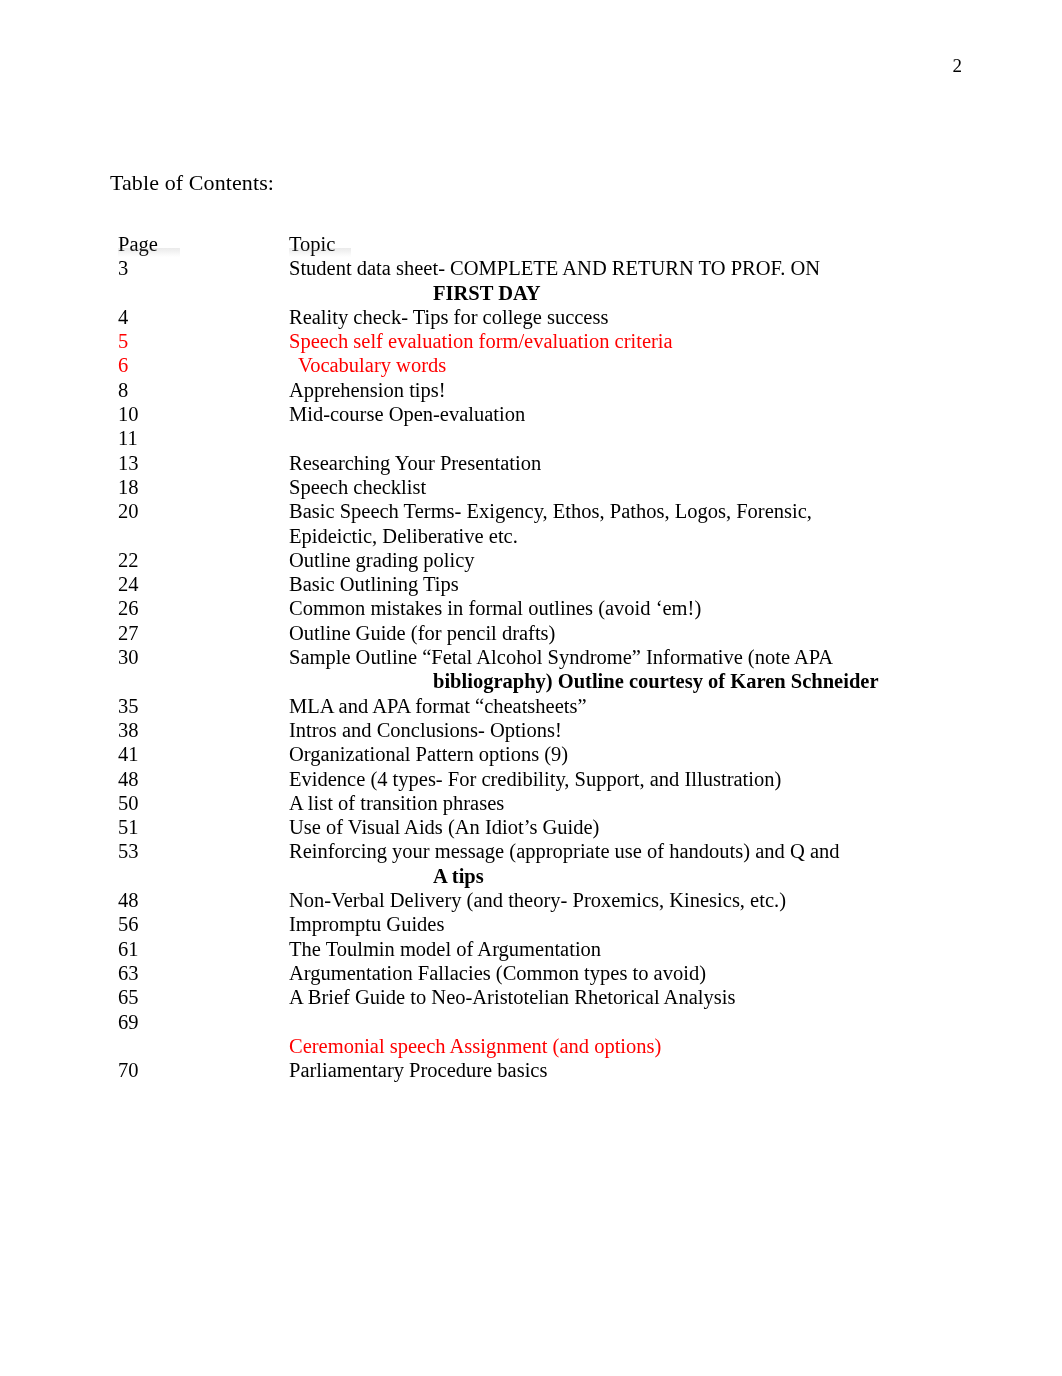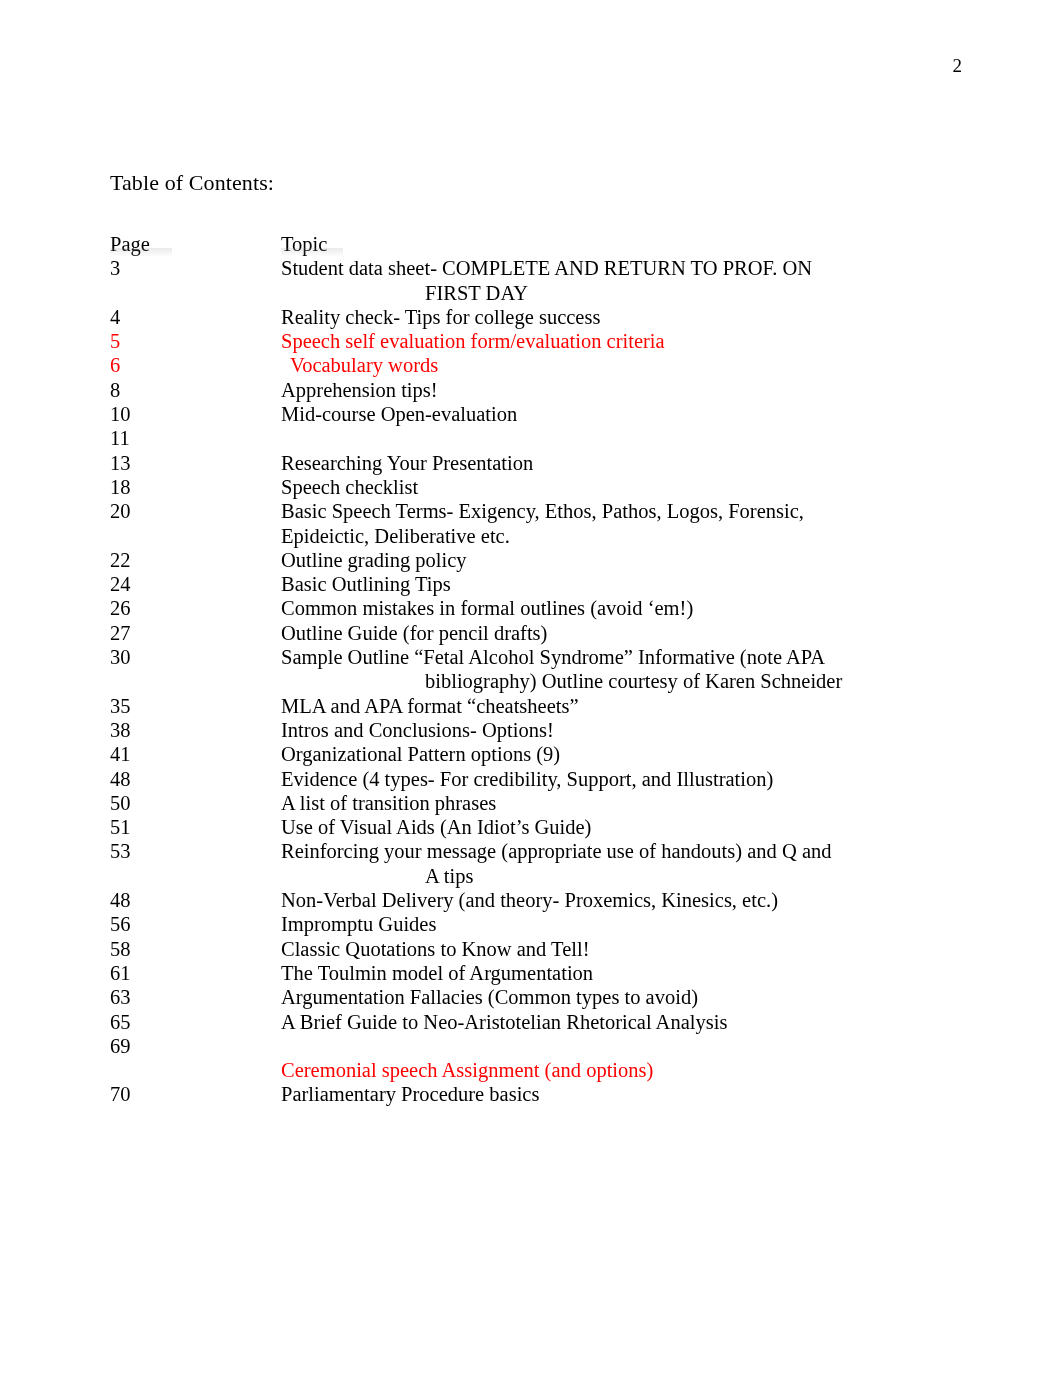--- a/index.html
+++ b/index.html
@@ -43,6 +43,7 @@
   .toc {
     font-size: 20.5px;
     line-height: 24.3px;
+    margin-left: 8px;
   }
   .toc-row {
     display: flex;

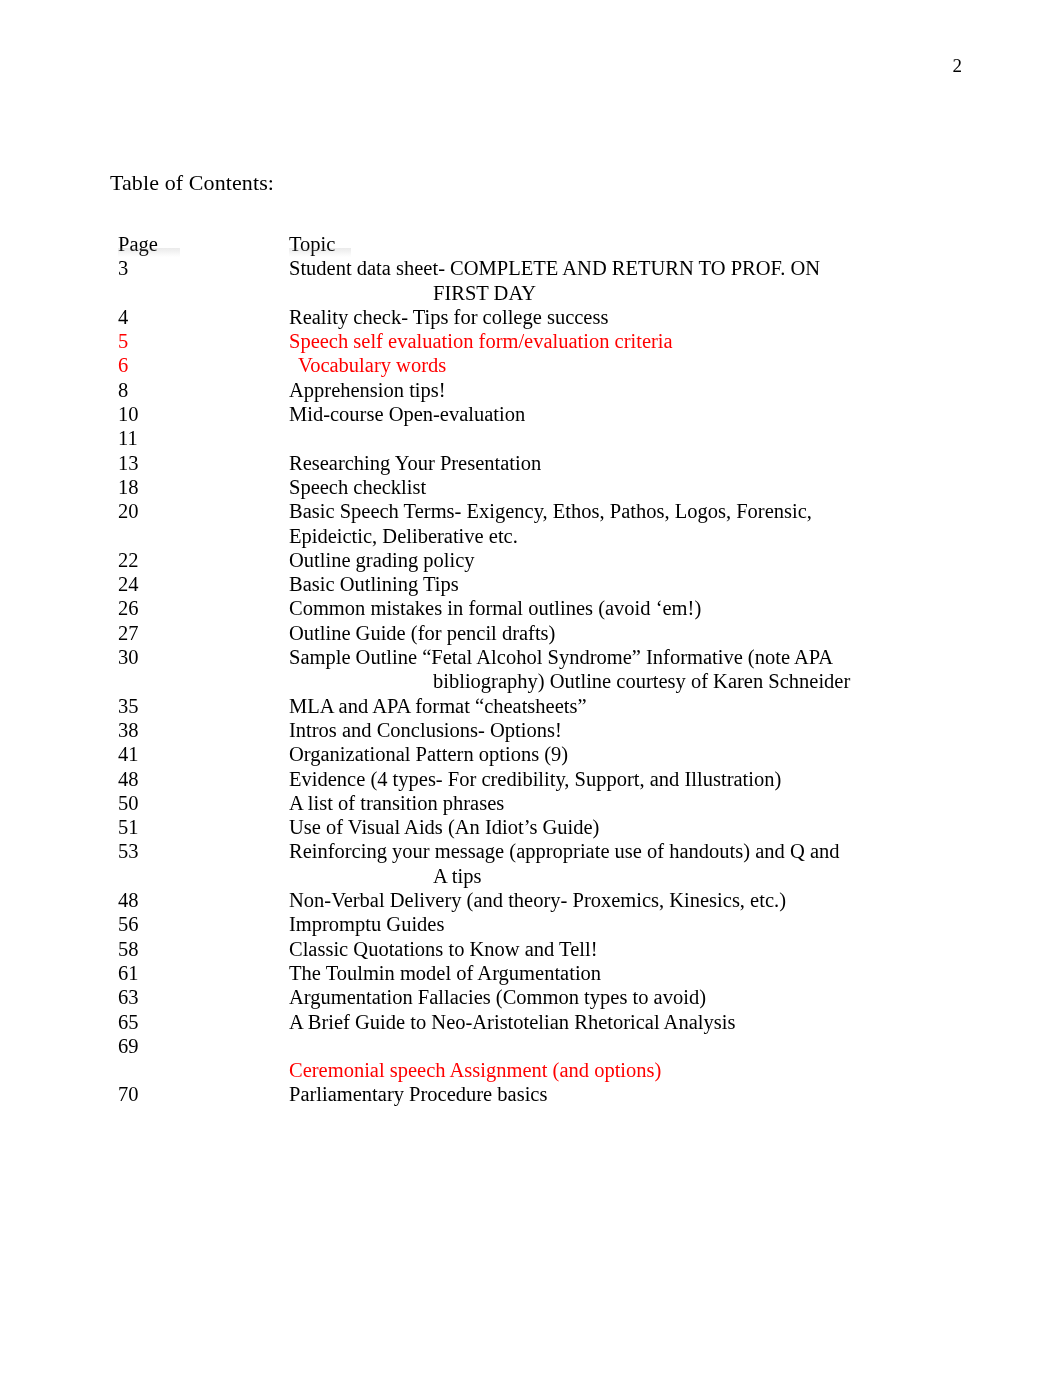--- a/index.html
+++ b/index.html
@@ -59,6 +59,7 @@
   }
   .cont-line {
     padding-left: 144px;
+    font-weight: bold;
   }
   .row-header .col-page,
   .row-header .col-topic {

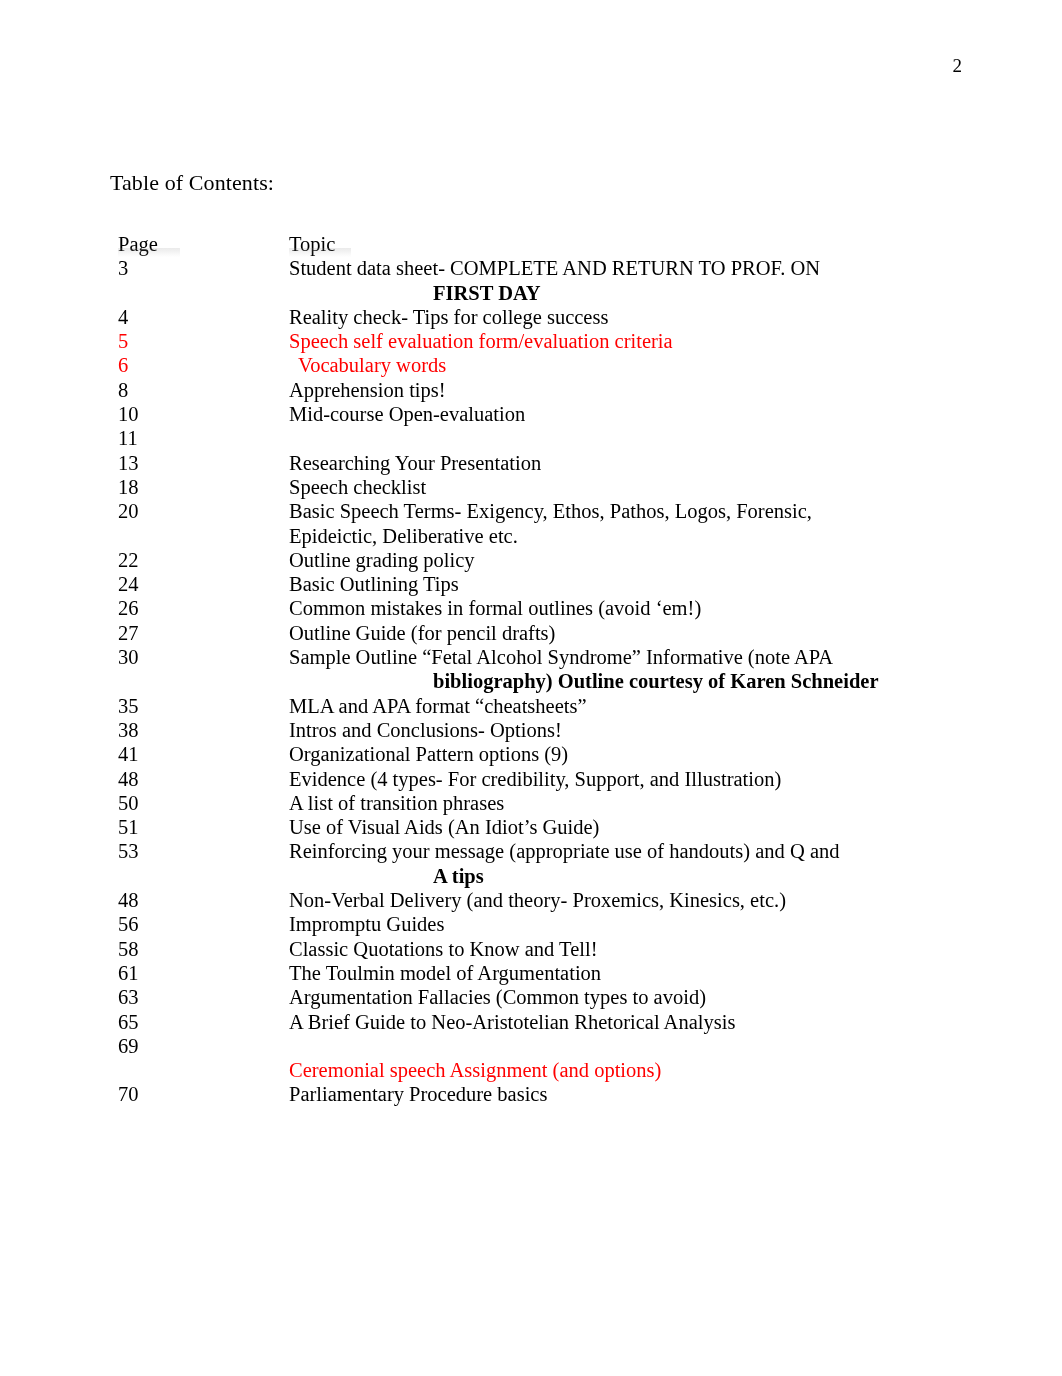--- a/index.html
+++ b/index.html
@@ -211,10 +211,6 @@
             <div class="col-topic">Impromptu Guides</div>
           </div>
           <div class="toc-row">
-            <div class="col-page">58</div>
-            <div class="col-topic">Classic Quotations to Know and Tell!</div>
-          </div>
-          <div class="toc-row">
             <div class="col-page">61</div>
             <div class="col-topic">The Toulmin model of Argumentation</div>
           </div>

